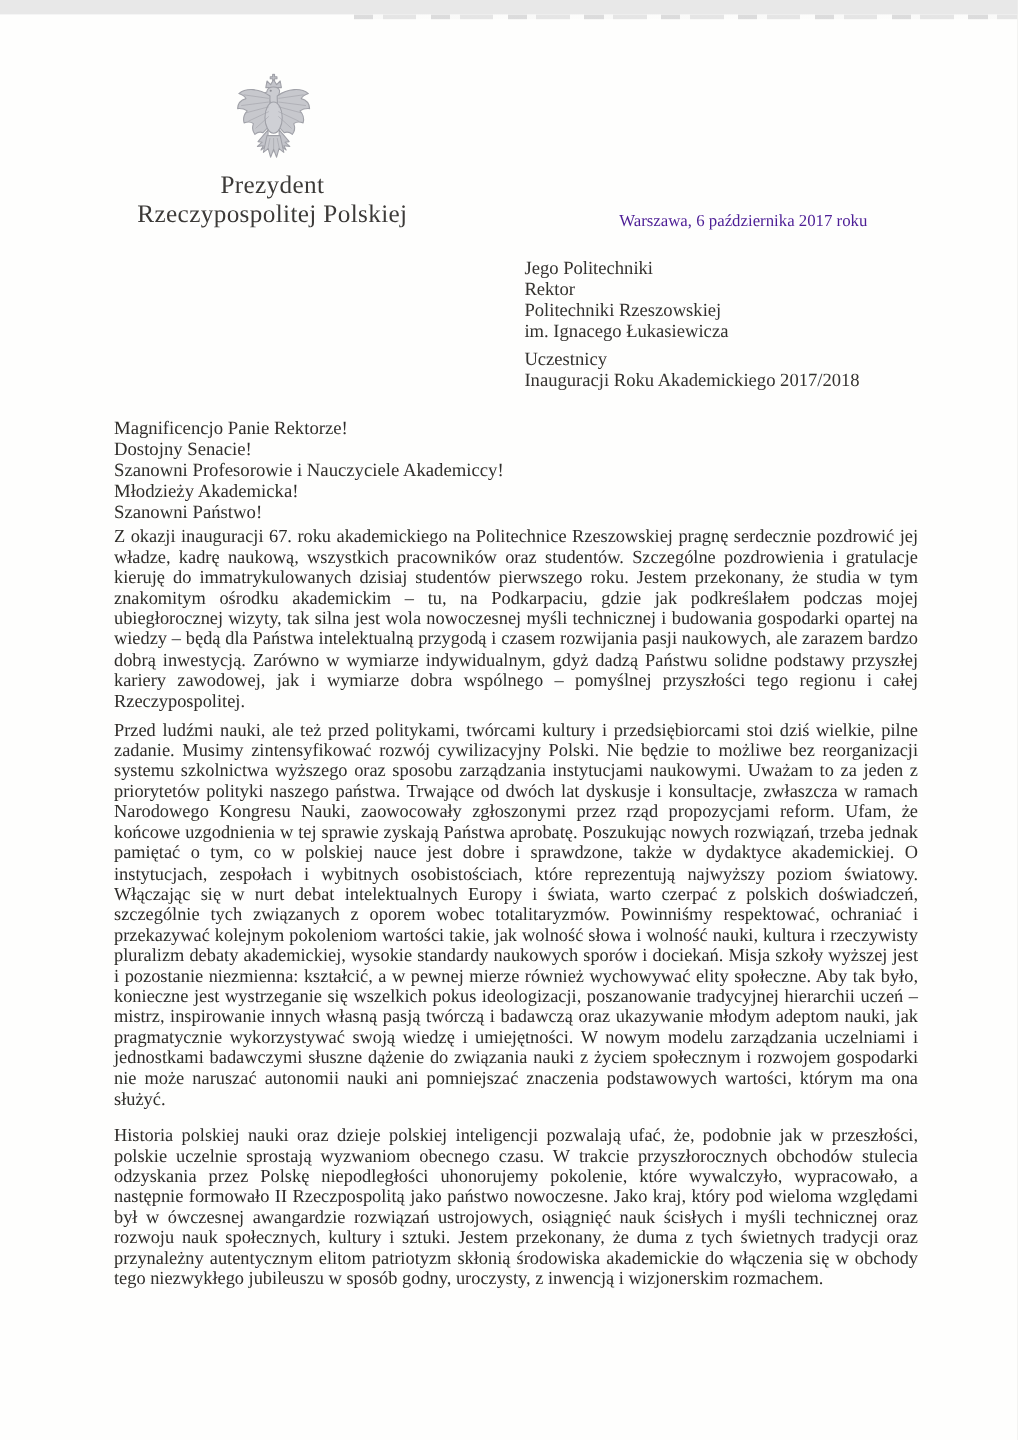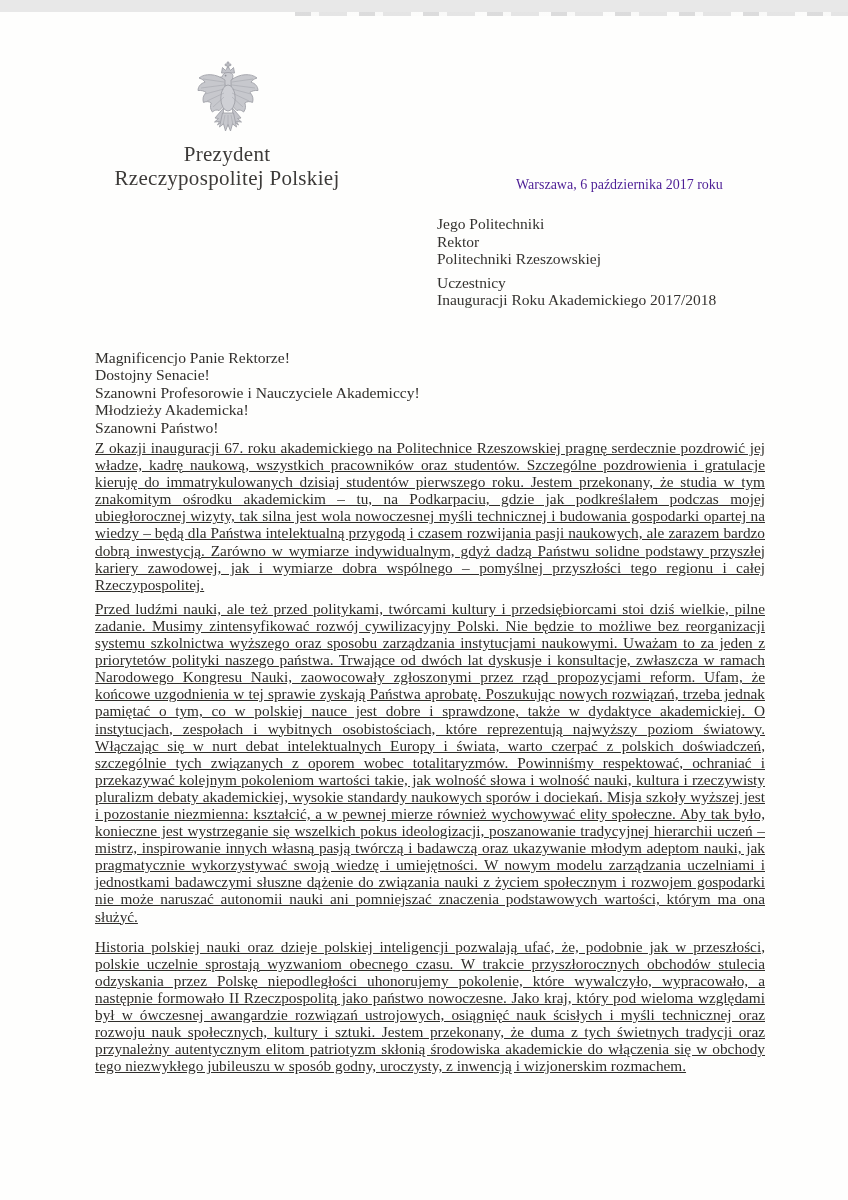--- a/index.html
+++ b/index.html
@@ -130,6 +130,7 @@
     <div class="line">Jego Politechniki</div>
     <div class="line">Rektor</div>
     <div class="line">Politechniki Rzeszowskiej</div>
+    <div class="line">im. Ignacego Łukasiewicza</div>
     <div class="grp2">
       <div class="line">Uczestnicy</div>
       <div class="line">Inauguracji Roku Akademickiego 2017/2018</div>

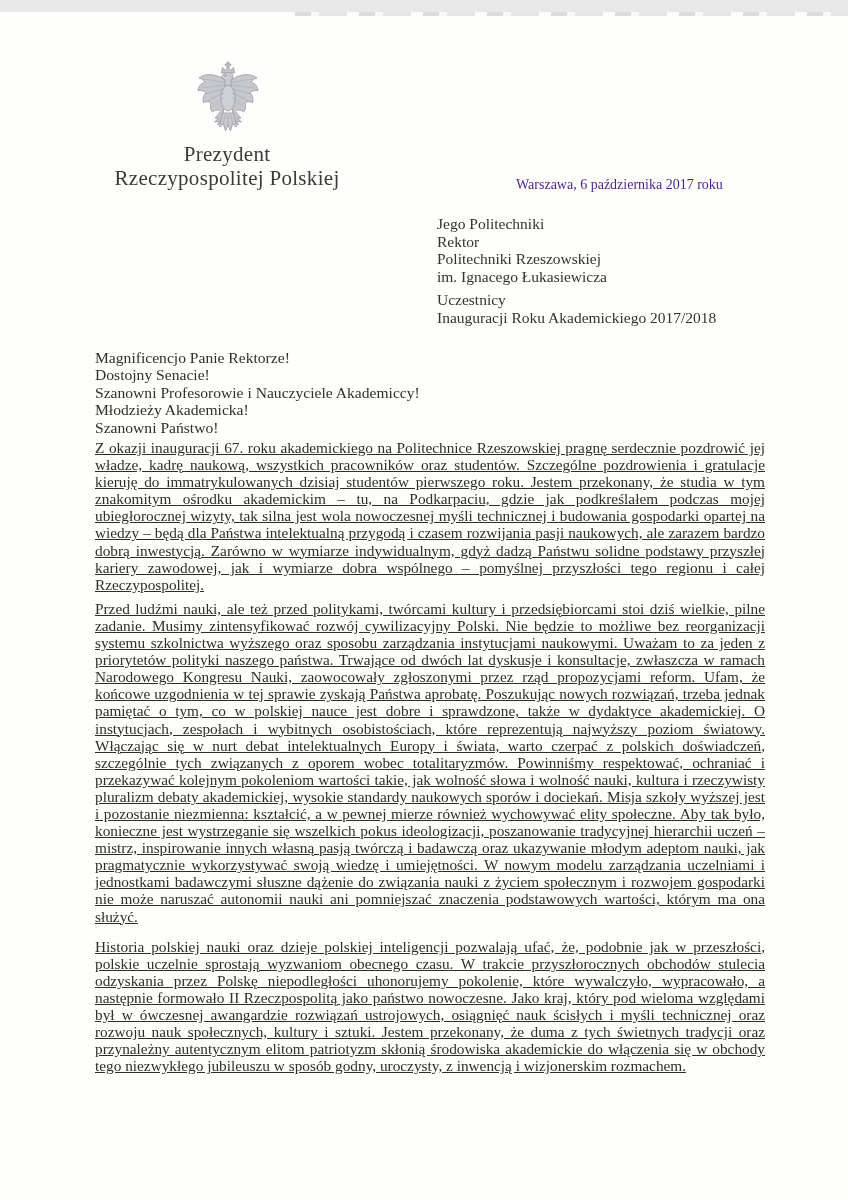--- a/index.html
+++ b/index.html
@@ -48,7 +48,7 @@
   .body-text{
     position:absolute;left:95px;top:427px;width:670px;
     font-size:15.3px;line-height:17.1px;
-    text-align:justify;color:#2f2d2a;text-decoration:underline;
+    text-align:justify;color:#2f2d2a;
   }
   .body-text p{margin:0 0 7px 0;}
   .body-text p.p2{margin-bottom:13px;}

